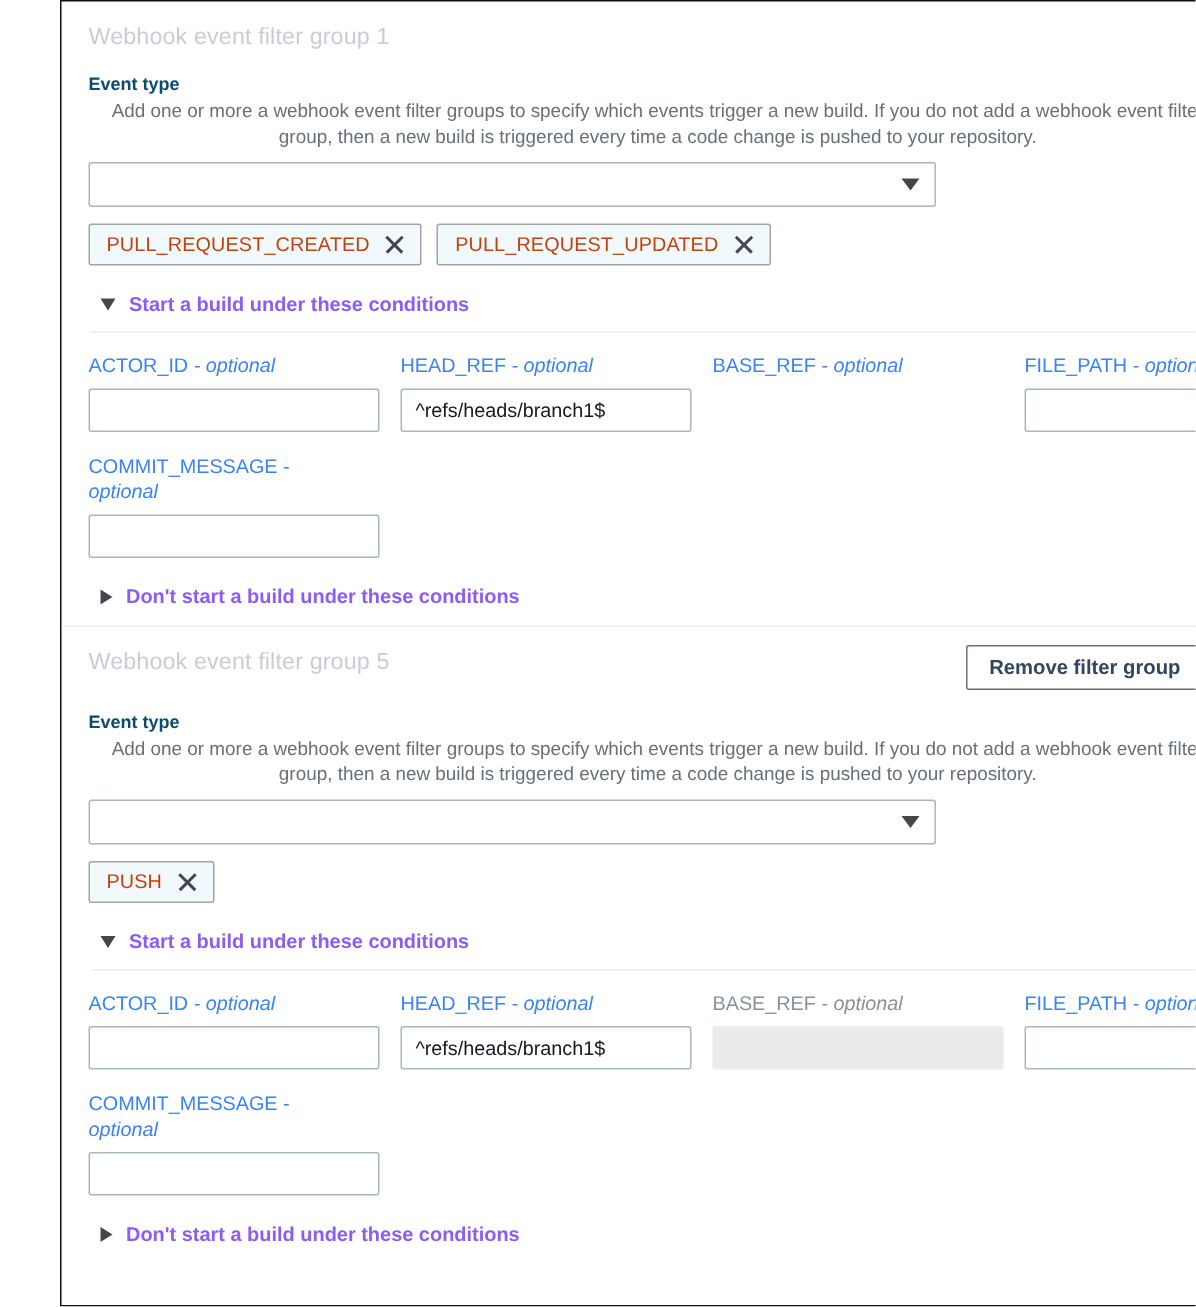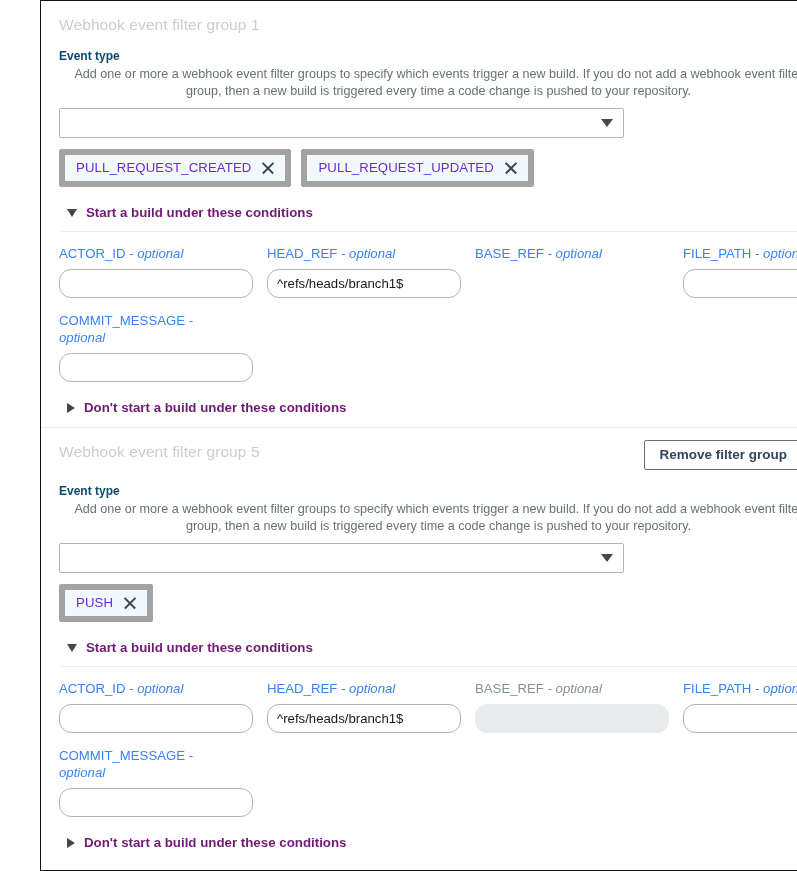--- a/index.html
+++ b/index.html
@@ -112,11 +112,11 @@
     align-items: center;
     gap: 10px;
     background: #f1f9fc;
-    border: 6px solid #a3a3a3;
+    border: 1px solid #a3a3a3;
     border-radius: 2px;
     padding: 4px 10px 5px 11px;
     font-size: 13.2px;
-    color: #6d28d9;
+    color: #c2410c;
     line-height: 17px;
     cursor: default;
     letter-spacing: 0.1px;

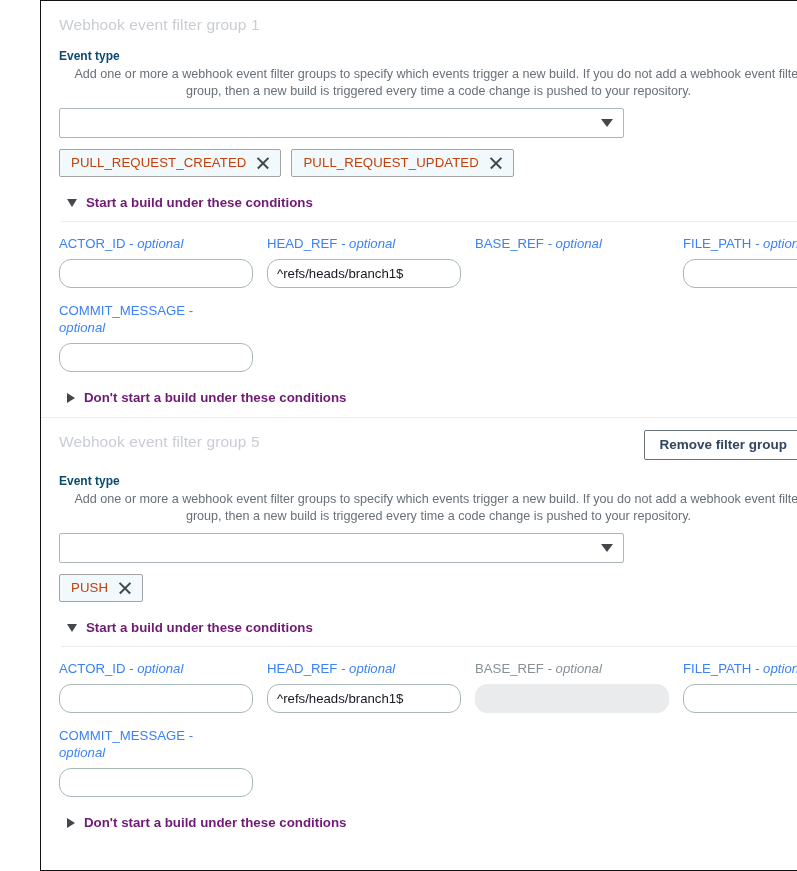--- a/index.html
+++ b/index.html
@@ -167,7 +167,7 @@
   .expander-label {
     font-size: 13.3px;
     font-weight: bold;
-    color: #701a75;
+    color: #8b5cf6;
     line-height: 18px;
   }
   .section-rule {

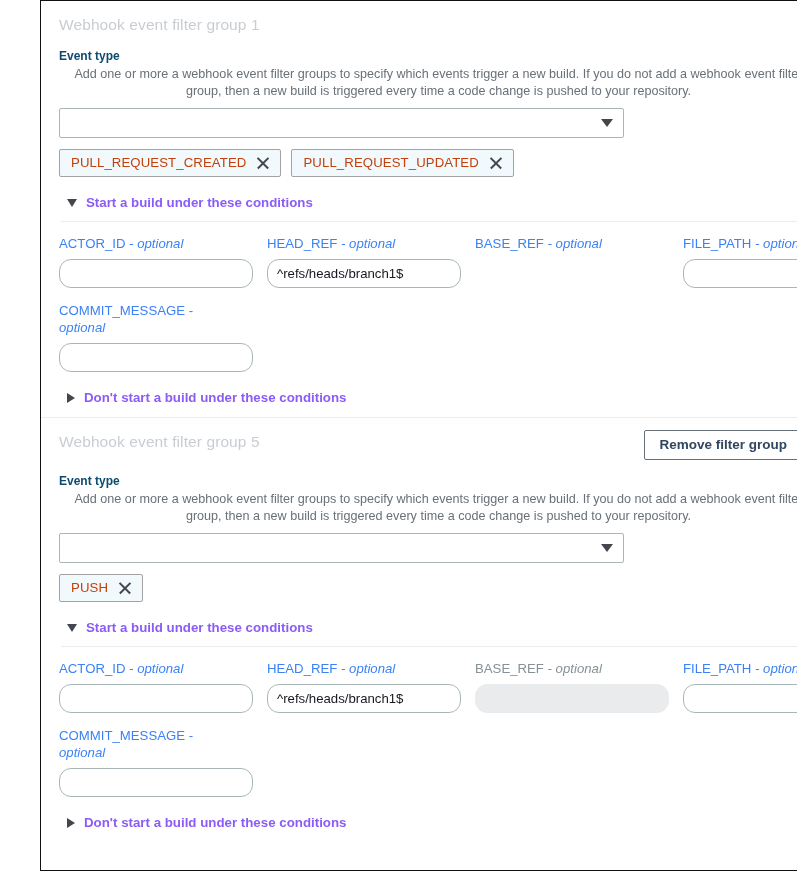--- a/index.html
+++ b/index.html
@@ -202,7 +202,7 @@
     height: 29px;
     margin-top: 7px;
     border: 1px solid #aab7b8;
-    border-radius: 12px;
+    border-radius: 2px;
     background: #ffffff;
     font-family: "Liberation Sans", sans-serif;
     font-size: 13.2px;

